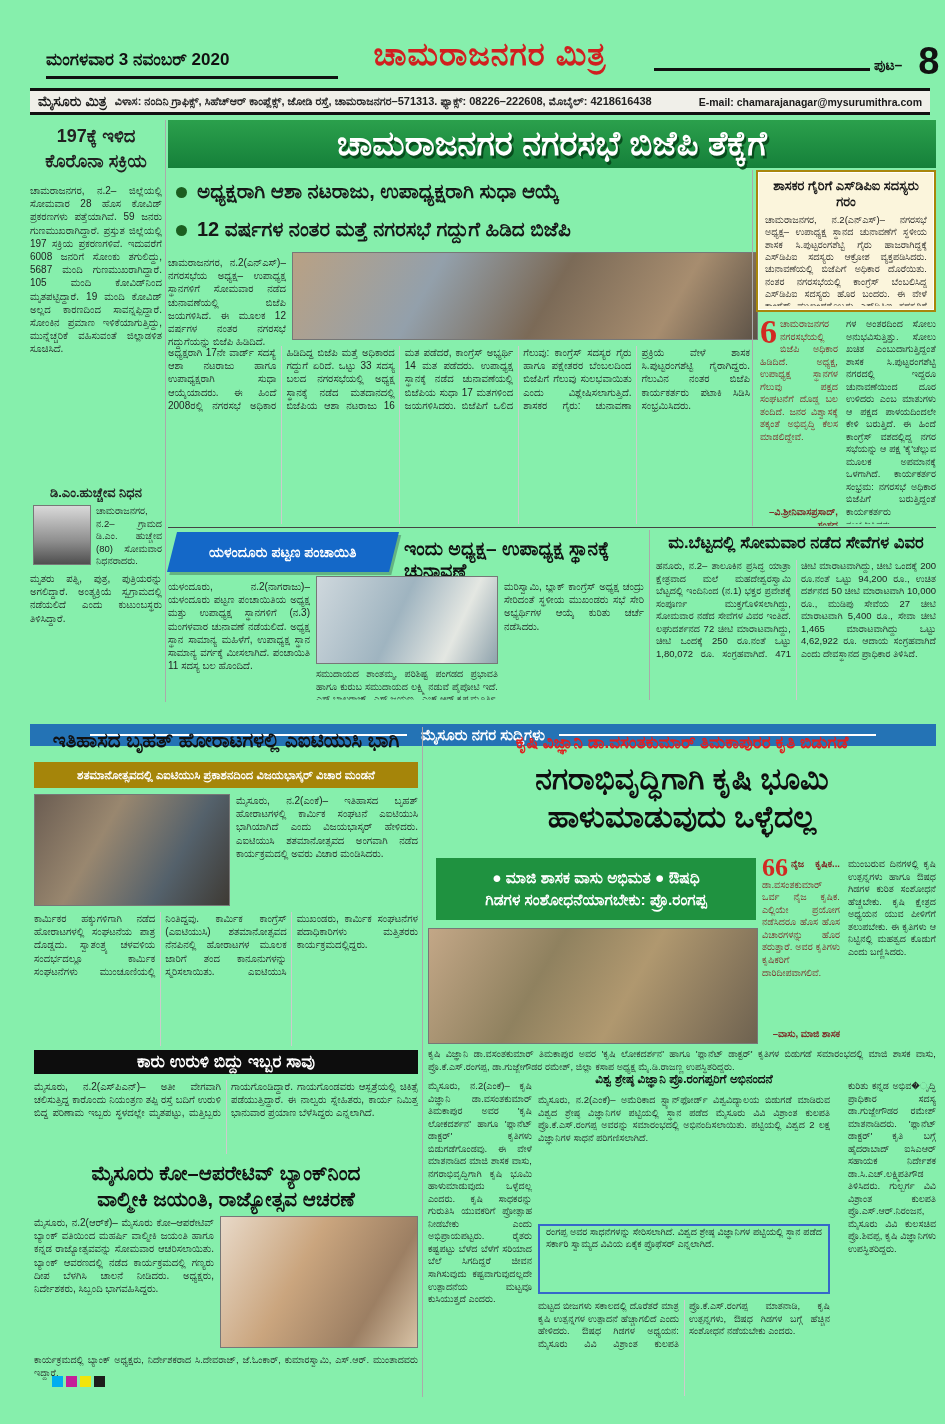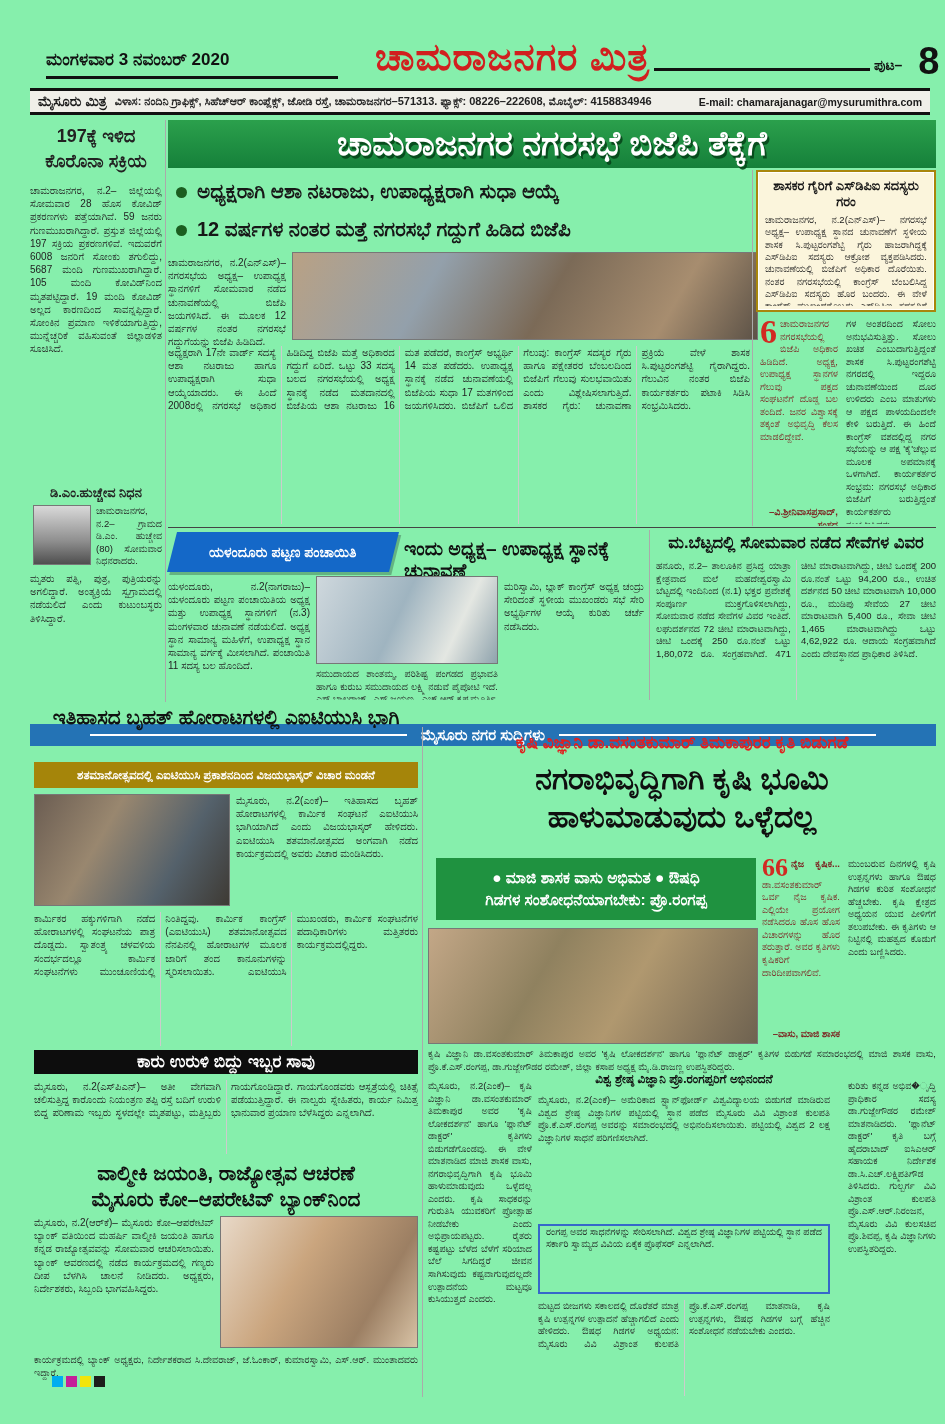--- a/index.html
+++ b/index.html
@@ -14,7 +14,7 @@
   .bold{font-weight:bold;}
   
   .date{position:absolute;font-size:17px;font-weight:bold;color:#111;}
-  .masthead{position:absolute;font-size:38px;font-weight:bold;color:#d11f1f;letter-spacing:1px;text-align:right;}
+  .masthead{position:absolute;font-size:32px;font-weight:bold;color:#d11f1f;letter-spacing:1px;text-align:center;}
   .pagenum{position:absolute;display:flex;align-items:flex-end;gap:2px;color:#111;}
   .pagenum .pl{font-size:14px;font-weight:bold;padding-bottom:6px;}
   .pagenum .pn{font-size:38px;font-weight:bold;line-height:1;}

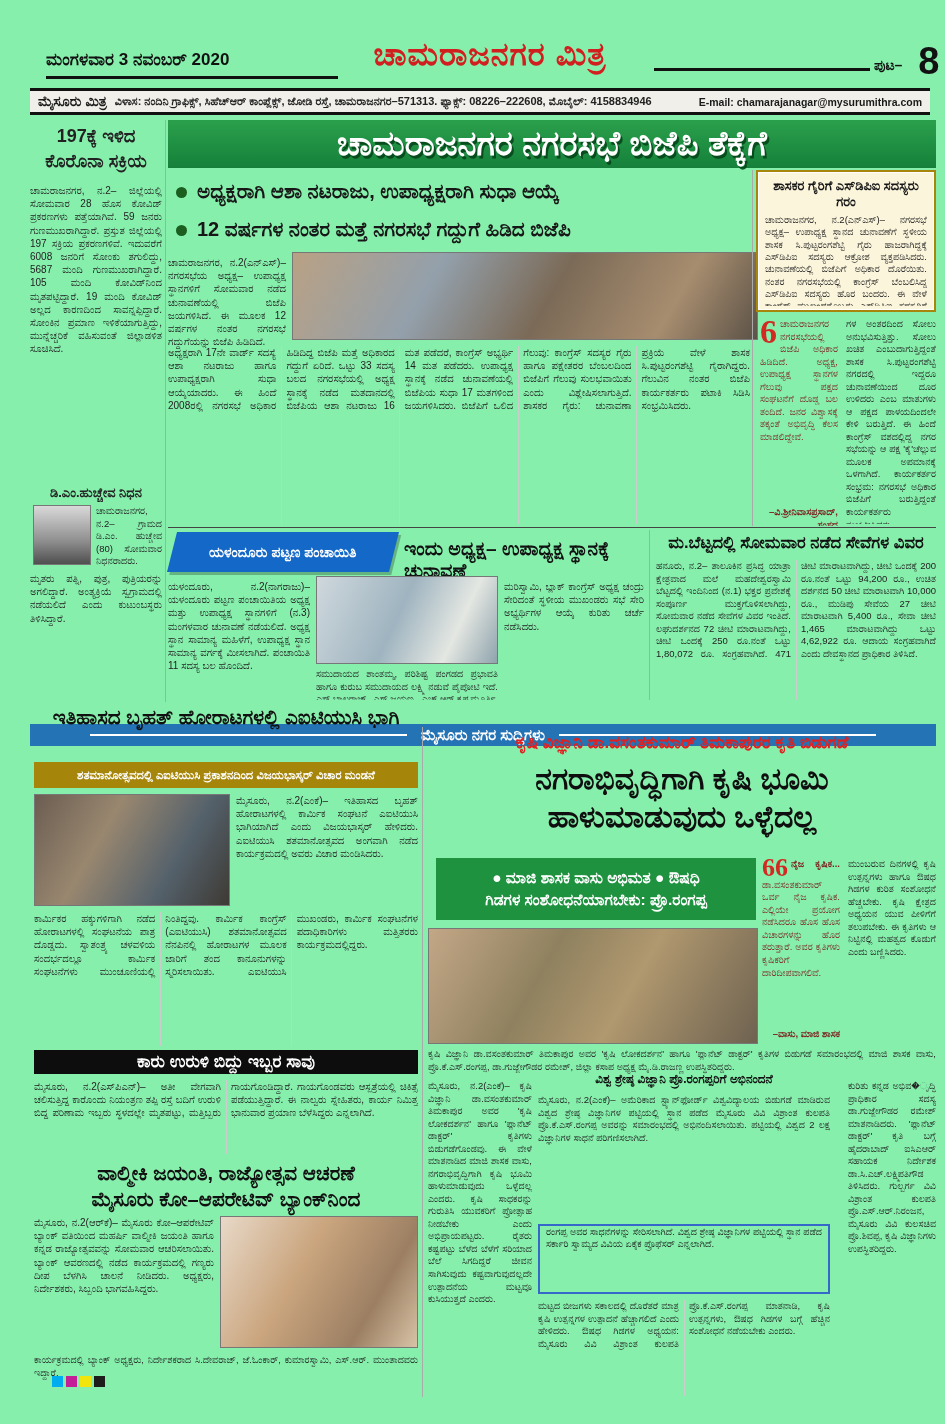--- a/index.html
+++ b/index.html
@@ -73,7 +73,7 @@
   </div>
   <div class="addrbar" style="left:30px;top:88px;width:900px;height:27px;">
     <span class="lbl">ಮೈಸೂರು ಮಿತ್ರ</span>
-    <span class="adr">ವಿಳಾಸ: ನಂದಿನಿ ಗ್ರಾಫಿಕ್ಸ್, ಸಿಹೆಚ್‌ಆರ್ ಕಾಂಪ್ಲೆಕ್ಸ್, ಜೋಡಿ ರಸ್ತೆ, ಚಾಮರಾಜನಗರ–571313. ಫ್ಯಾಕ್ಸ್: 08226–222608, ಮೊಬೈಲ್: 4158834946</span>
+    <span class="adr">ವಿಳಾಸ: ನಂದಿನಿ ಗ್ರಾಫಿಕ್ಸ್, ಸಿಹೆಚ್‌ಆರ್ ಕಾಂಪ್ಲೆಕ್ಸ್, ಜೋಡಿ ರಸ್ತೆ, ಚಾಮರಾಜನಗರ–571313. ಫ್ಯಾಕ್ಸ್: 08226–222608, ಮೊಬೈಲ್: 4218616438</span>
     <span class="eml">E-mail: chamarajanagar@mysurumithra.com</span>
   </div>
 

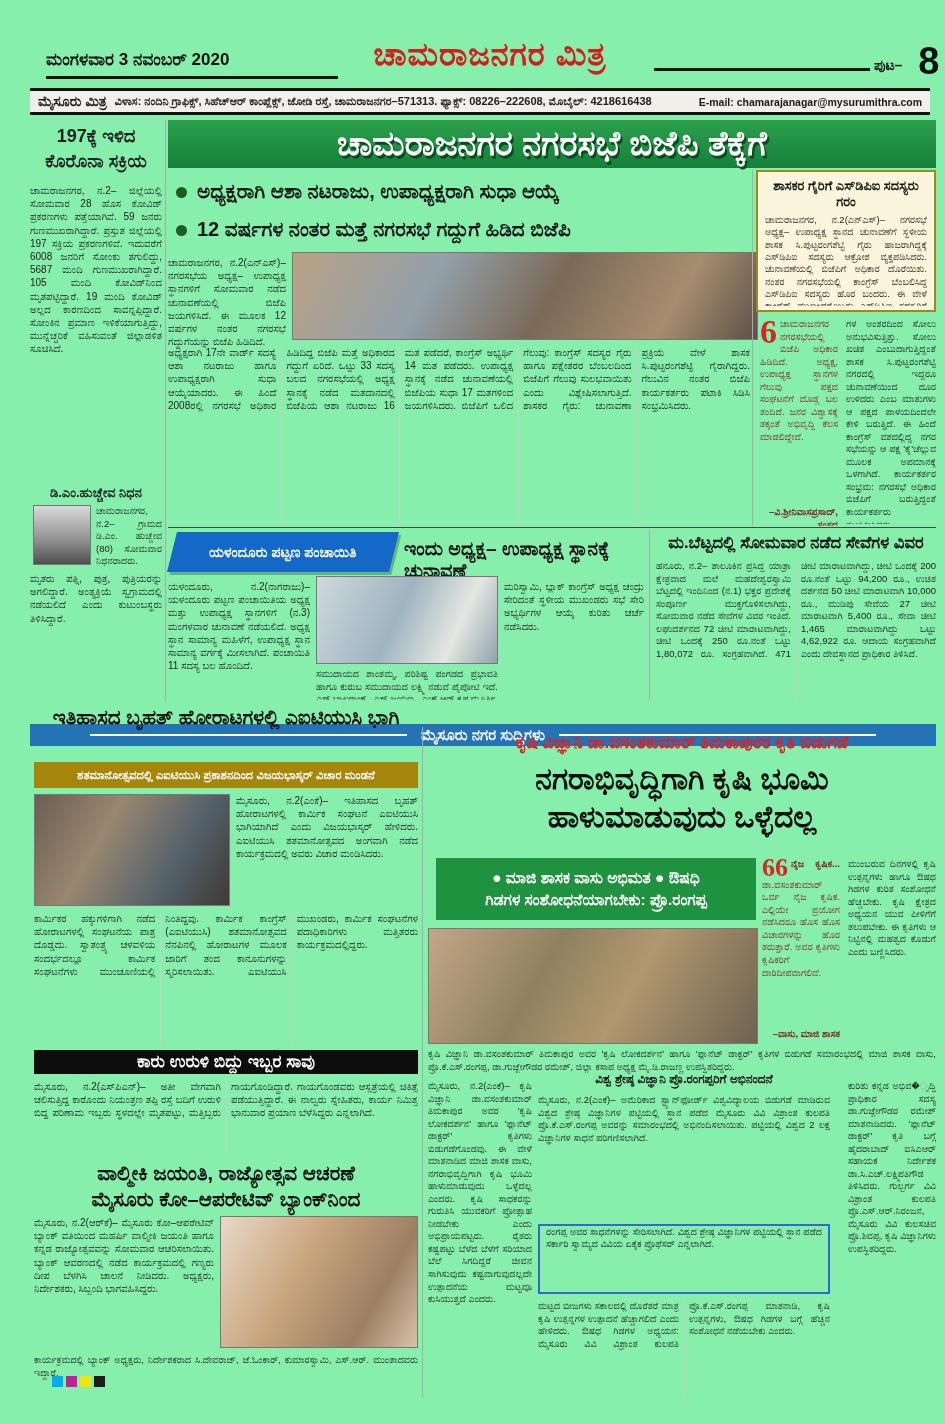--- a/index.html
+++ b/index.html
@@ -128,7 +128,7 @@
     <div class="ln"></div>
   </div>
 
-  <div class="h-mid center" style="left:32px;top:706px;width:388px;font-size:20px;">ಇತಿಹಾಸದ ಬೃಹತ್ ಹೋರಾಟಗಳಲ್ಲಿ ಎಐಟಿಯುಸಿ ಭಾಗಿ</div>
+  <div class="h-mid center" style="left:32px;top:729px;width:388px;font-size:20px;">ಇತಿಹಾಸದ ಬೃಹತ್ ಹೋರಾಟಗಳಲ್ಲಿ ಎಐಟಿಯುಸಿ ಭಾಗಿ</div>
   <div class="olivebar" style="left:34px;top:762px;width:384px;height:26px;">ಶತಮಾನೋತ್ಸವದಲ್ಲಿ ಎಐಟಿಯುಸಿ ಪ್ರಕಾಶನದಿಂದ ವಿಜಯಭಾಸ್ಕರ್ ವಿಚಾರ ಮಂಡನೆ</div>
   <div class="photo p4" style="left:34px;top:794px;width:196px;height:112px;"></div>
   <div class="tx" style="left:236px;top:794px;width:182px;height:112px;">ಮೈಸೂರು, ನ.2(ಎಂಕೆ)– ಇತಿಹಾಸದ ಬೃಹತ್ ಹೋರಾಟಗಳಲ್ಲಿ ಕಾರ್ಮಿಕ ಸಂಘಟನೆ ಎಐಟಿಯುಸಿ ಭಾಗಿಯಾಗಿದೆ ಎಂದು ವಿಜಯಭಾಸ್ಕರ್ ಹೇಳಿದರು. ಎಐಟಿಯುಸಿ ಶತಮಾನೋತ್ಸವದ ಅಂಗವಾಗಿ ನಡೆದ ಕಾರ್ಯಕ್ರಮದಲ್ಲಿ ಅವರು ವಿಚಾರ ಮಂಡಿಸಿದರು.</div>

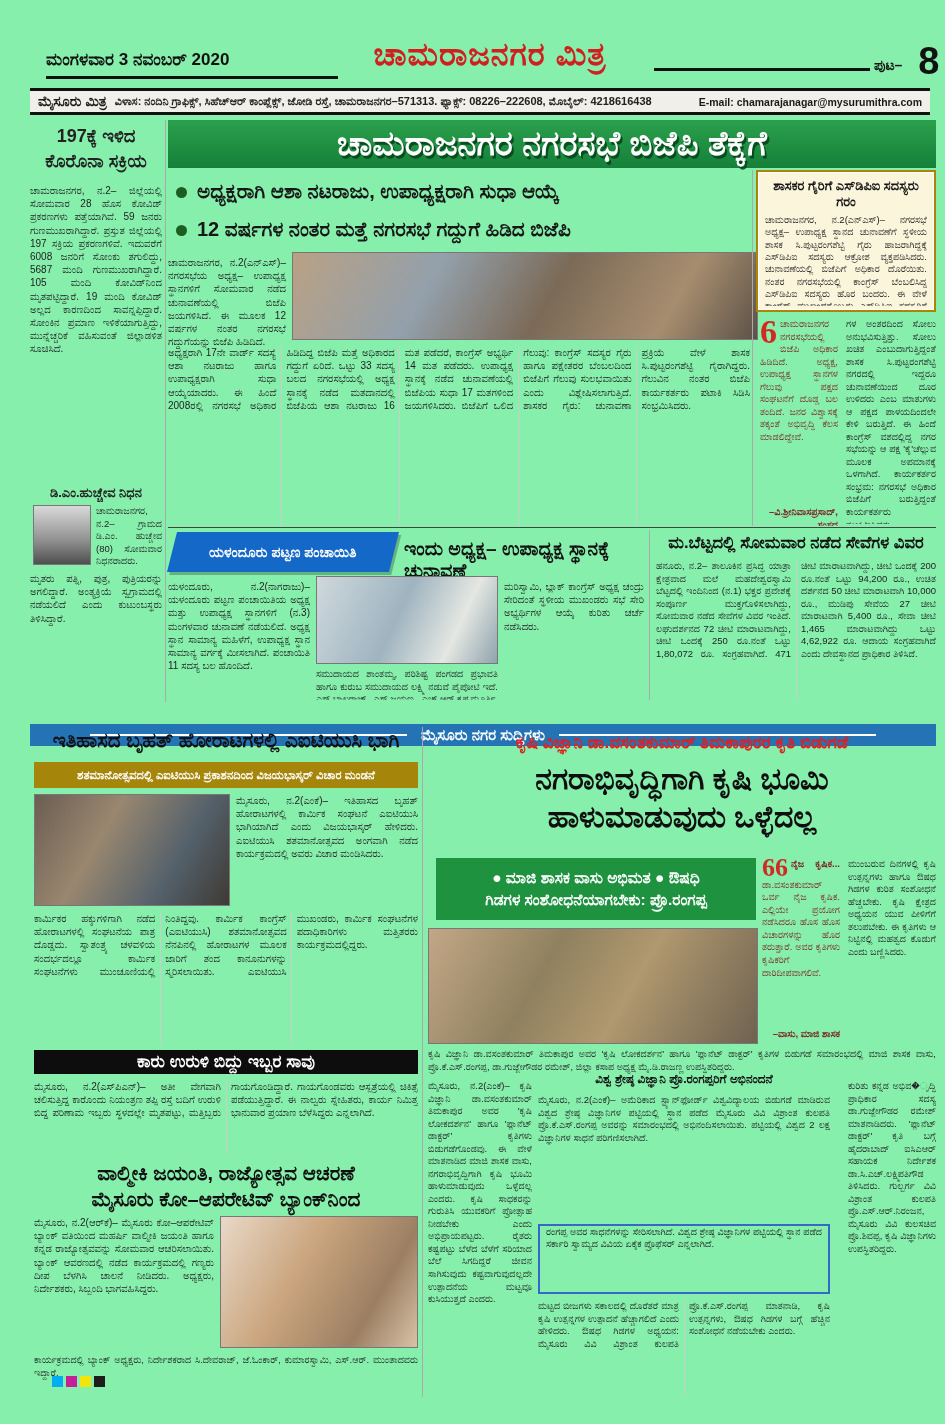--- a/index.html
+++ b/index.html
@@ -138,8 +138,8 @@
   <div class="tx" style="left:34px;top:1080px;width:384px;height:74px;column-count:2;column-gap:10px;column-rule:1px solid #ccc;">ಮೈಸೂರು, ನ.2(ಎಸ್‌ಪಿಎನ್)– ಅತೀ ವೇಗವಾಗಿ ಚಲಿಸುತ್ತಿದ್ದ ಕಾರೊಂದು ನಿಯಂತ್ರಣ ತಪ್ಪಿ ರಸ್ತೆ ಬದಿಗೆ ಉರುಳಿ ಬಿದ್ದ ಪರಿಣಾಮ ಇಬ್ಬರು ಸ್ಥಳದಲ್ಲೇ ಮೃತಪಟ್ಟು, ಮತ್ತಿಬ್ಬರು ಗಾಯಗೊಂಡಿದ್ದಾರೆ. ಗಾಯಗೊಂಡವರು ಆಸ್ಪತ್ರೆಯಲ್ಲಿ ಚಿಕಿತ್ಸೆ ಪಡೆಯುತ್ತಿದ್ದಾರೆ. ಈ ನಾಲ್ವರು ಸ್ನೇಹಿತರು, ಕಾರ್ಯ ನಿಮಿತ್ತ ಭಾನುವಾರ ಪ್ರಯಾಣ ಬೆಳೆಸಿದ್ದರು ಎನ್ನಲಾಗಿದೆ.</div>
 
   <div class="h-mid center" style="left:34px;top:1160px;width:384px;font-size:20px;line-height:1.3;">
+    <div>ಮೈಸೂರು ಕೋ–ಆಪರೇಟಿವ್ ಬ್ಯಾಂಕ್‌ನಿಂದ</div>
     <div>ವಾಲ್ಮೀಕಿ ಜಯಂತಿ, ರಾಜ್ಯೋತ್ಸವ ಆಚರಣೆ</div>
-    <div>ಮೈಸೂರು ಕೋ–ಆಪರೇಟಿವ್ ಬ್ಯಾಂಕ್‌ನಿಂದ</div>
   </div>
   <div class="tx" style="left:34px;top:1216px;width:180px;height:134px;">ಮೈಸೂರು, ನ.2(ಆರ್‌ಕೆ)– ಮೈಸೂರು ಕೋ–ಆಪರೇಟಿವ್ ಬ್ಯಾಂಕ್ ವತಿಯಿಂದ ಮಹರ್ಷಿ ವಾಲ್ಮೀಕಿ ಜಯಂತಿ ಹಾಗೂ ಕನ್ನಡ ರಾಜ್ಯೋತ್ಸವವನ್ನು ಸೋಮವಾರ ಆಚರಿಸಲಾಯಿತು. ಬ್ಯಾಂಕ್ ಆವರಣದಲ್ಲಿ ನಡೆದ ಕಾರ್ಯಕ್ರಮದಲ್ಲಿ ಗಣ್ಯರು ದೀಪ ಬೆಳಗಿಸಿ ಚಾಲನೆ ನೀಡಿದರು. ಅಧ್ಯಕ್ಷರು, ನಿರ್ದೇಶಕರು, ಸಿಬ್ಬಂದಿ ಭಾಗವಹಿಸಿದ್ದರು.</div>
   <div class="photo p6" style="left:220px;top:1216px;width:198px;height:132px;"></div>

